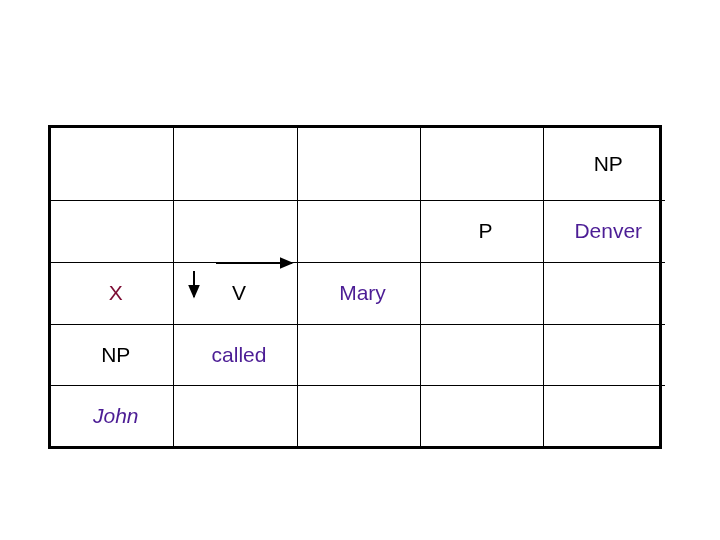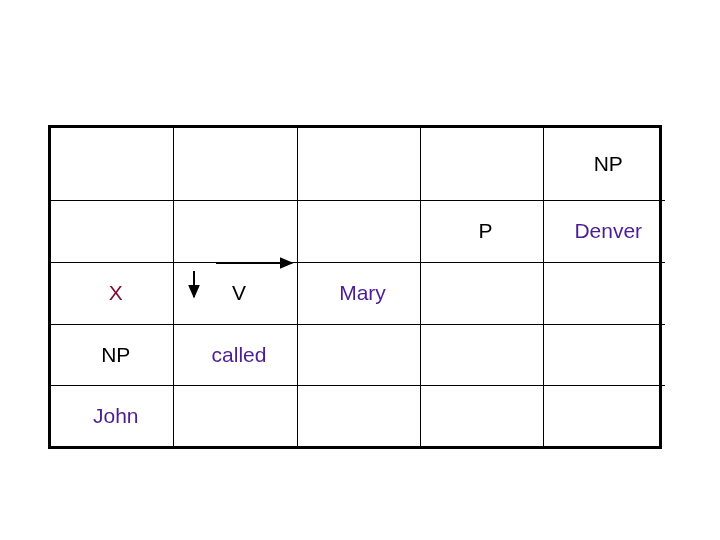--- a/index.html
+++ b/index.html
@@ -83,7 +83,7 @@
   tr.row-2 { height: 52px; }
   tr.row-3 { height: 53px; }
   tr.row-4 { height: 52px; }
-  tr.row-5 { height: 52px; }
+  tr.row-5 { height: 52px; font-style: italic; }
 
   
   #arrow-layer {

